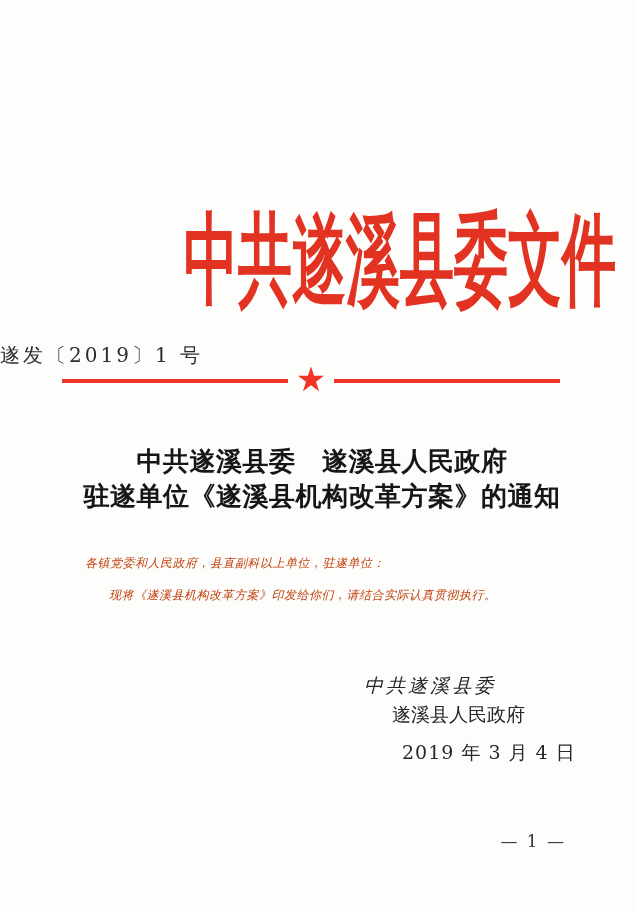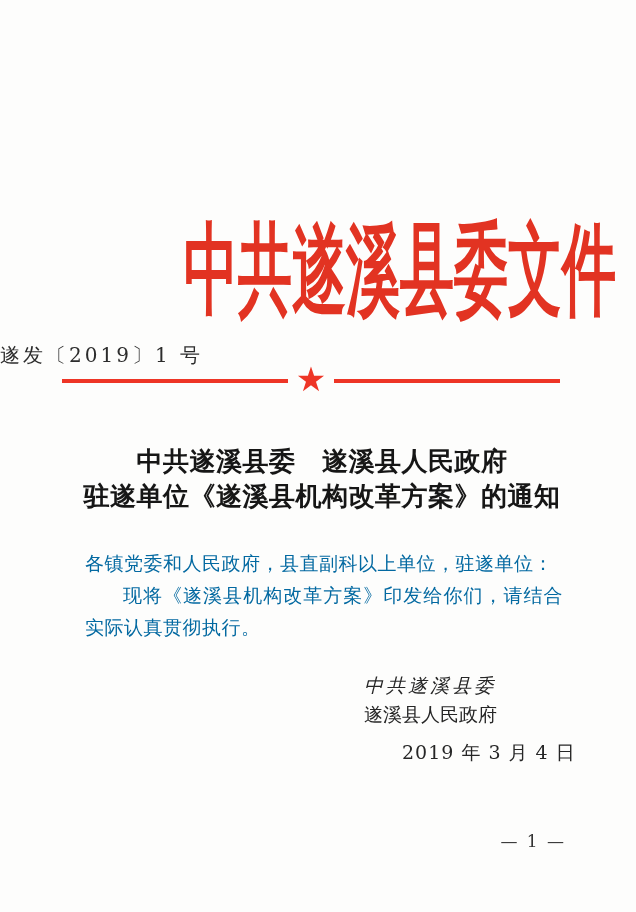--- a/index.html
+++ b/index.html
@@ -20,7 +20,7 @@
   
   .masthead {
     position: absolute;
-    top: 217px;
+    top: 207px;
     left: 0;
     width: 100%;
     text-align: center;

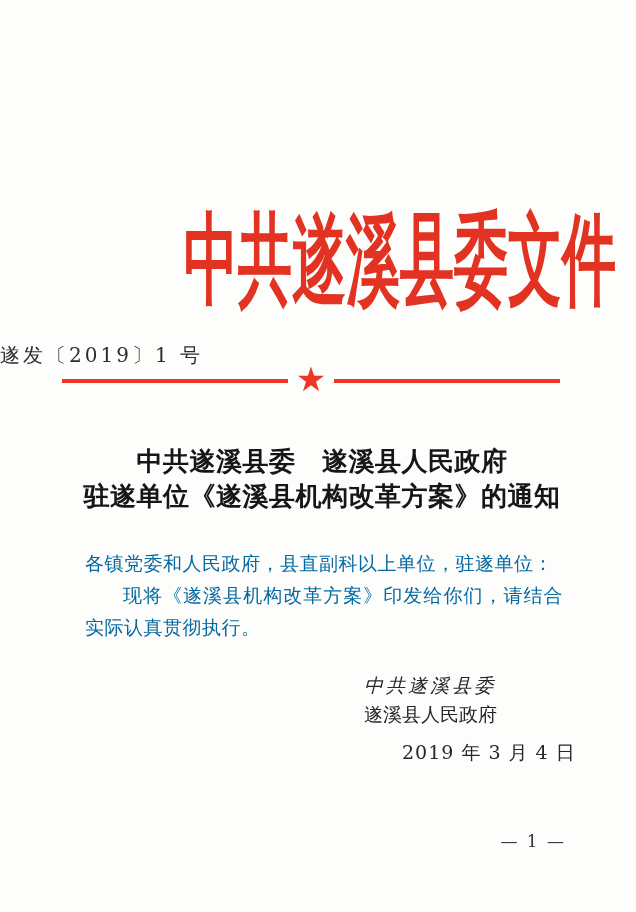--- a/index.html
+++ b/index.html
@@ -94,11 +94,12 @@
     top: 547px;
     left: 85px;
     width: 478px;
-    font-size: 19px;
+    font-size: 12px;
     line-height: 32px;
-    color: #0369a1;
+    color: #c2410c;
     letter-spacing: 0.5px;
     text-align: justify;
+    font-style: italic;
   }
   .body-text p { margin: 0; }
   .body-text p.indent { text-indent: 2em; }

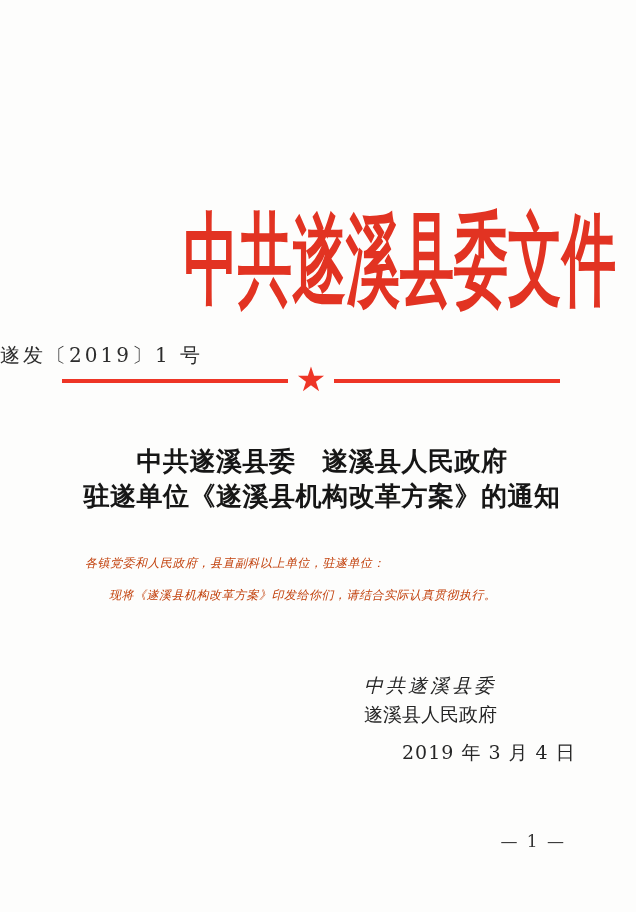--- a/index.html
+++ b/index.html
@@ -123,6 +123,7 @@
     line-height: 19px;
     margin-bottom: 19px;
     white-space: nowrap;
+    margin-left: 28px;
   }
   .sig-date {
     line-height: 19px;

